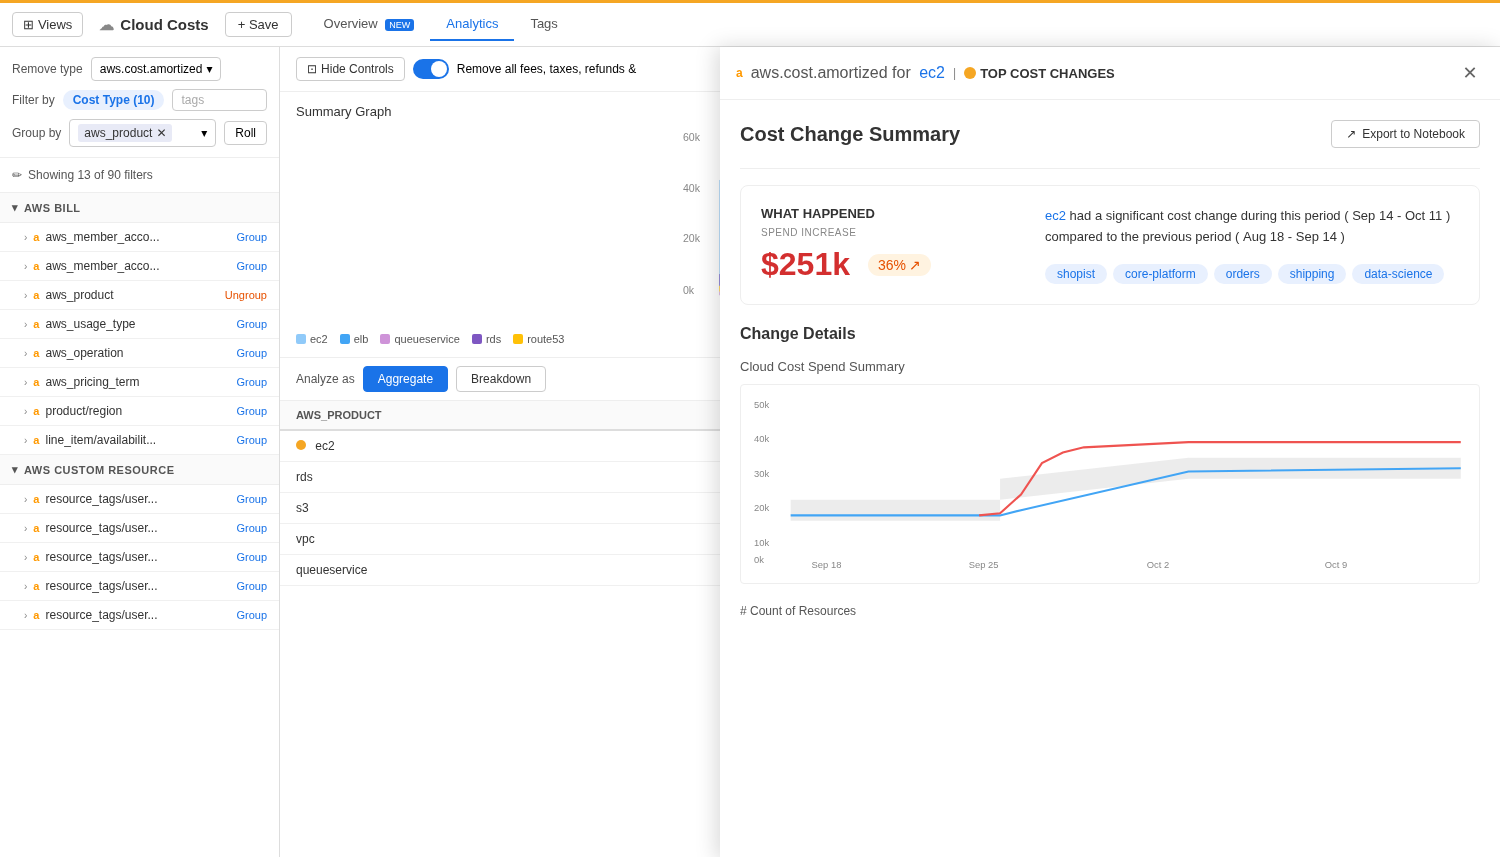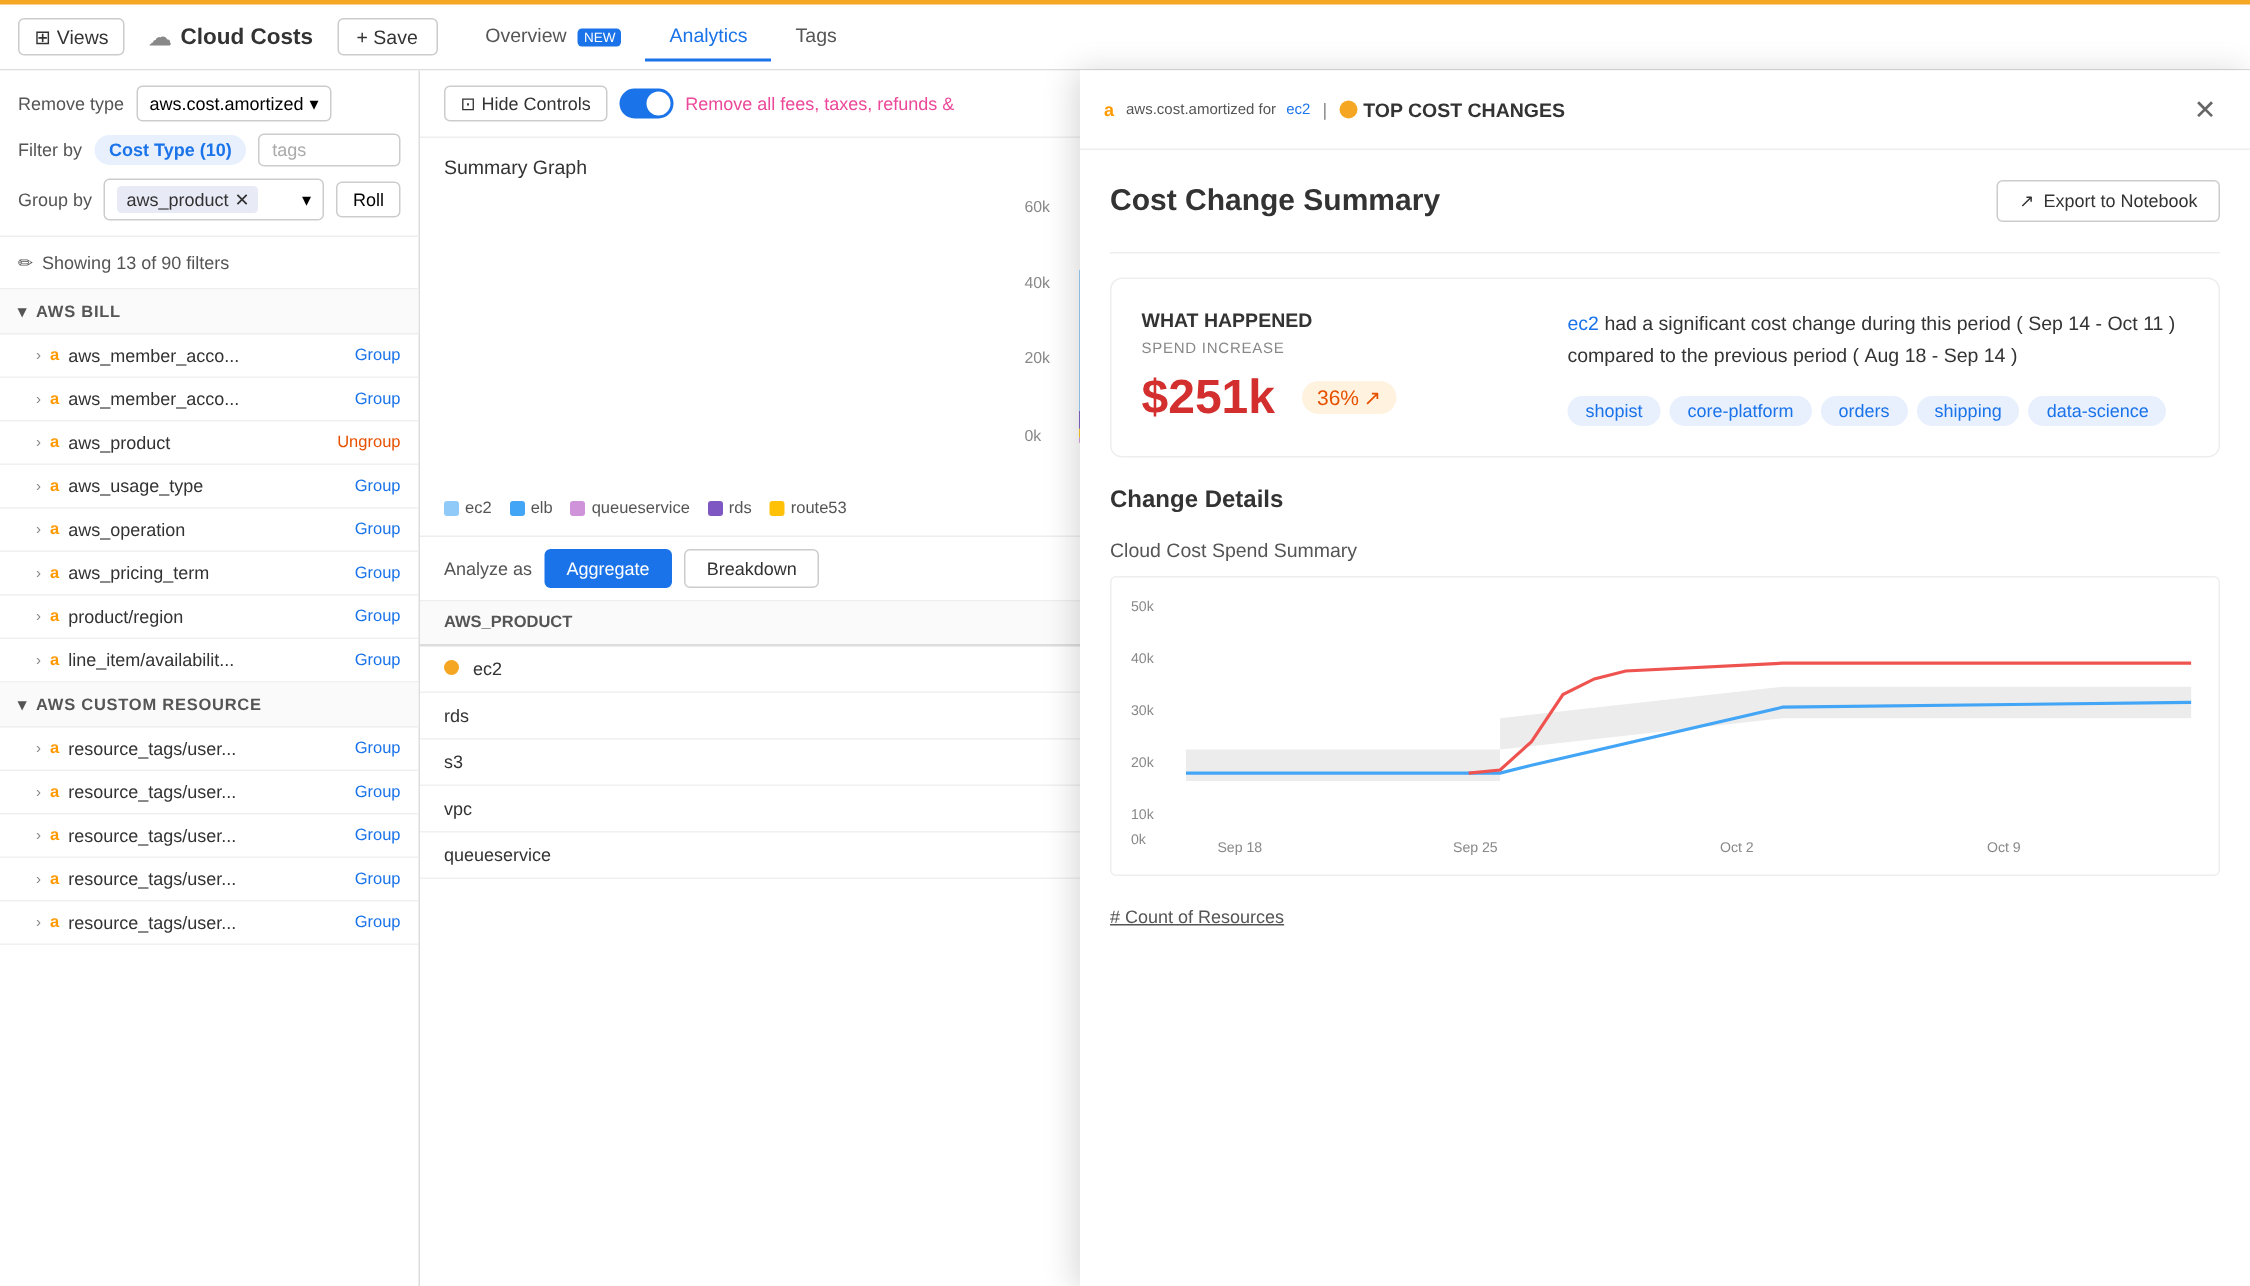--- a/index.html
+++ b/index.html
@@ -123,7 +123,7 @@
       width: 16px; height: 16px; background: #fff; border-radius: 50%;
       position: absolute; top: 2px; right: 2px;
     }
-    .remove-fees-label { font-size: 12px; color: #ec4899; }
+    .remove-fees-label { font-size: 12px; color: #000000; }
 
     
     .graph-section { padding: 12px 16px; border-bottom: 1px solid #eee; flex-shrink: 0; }

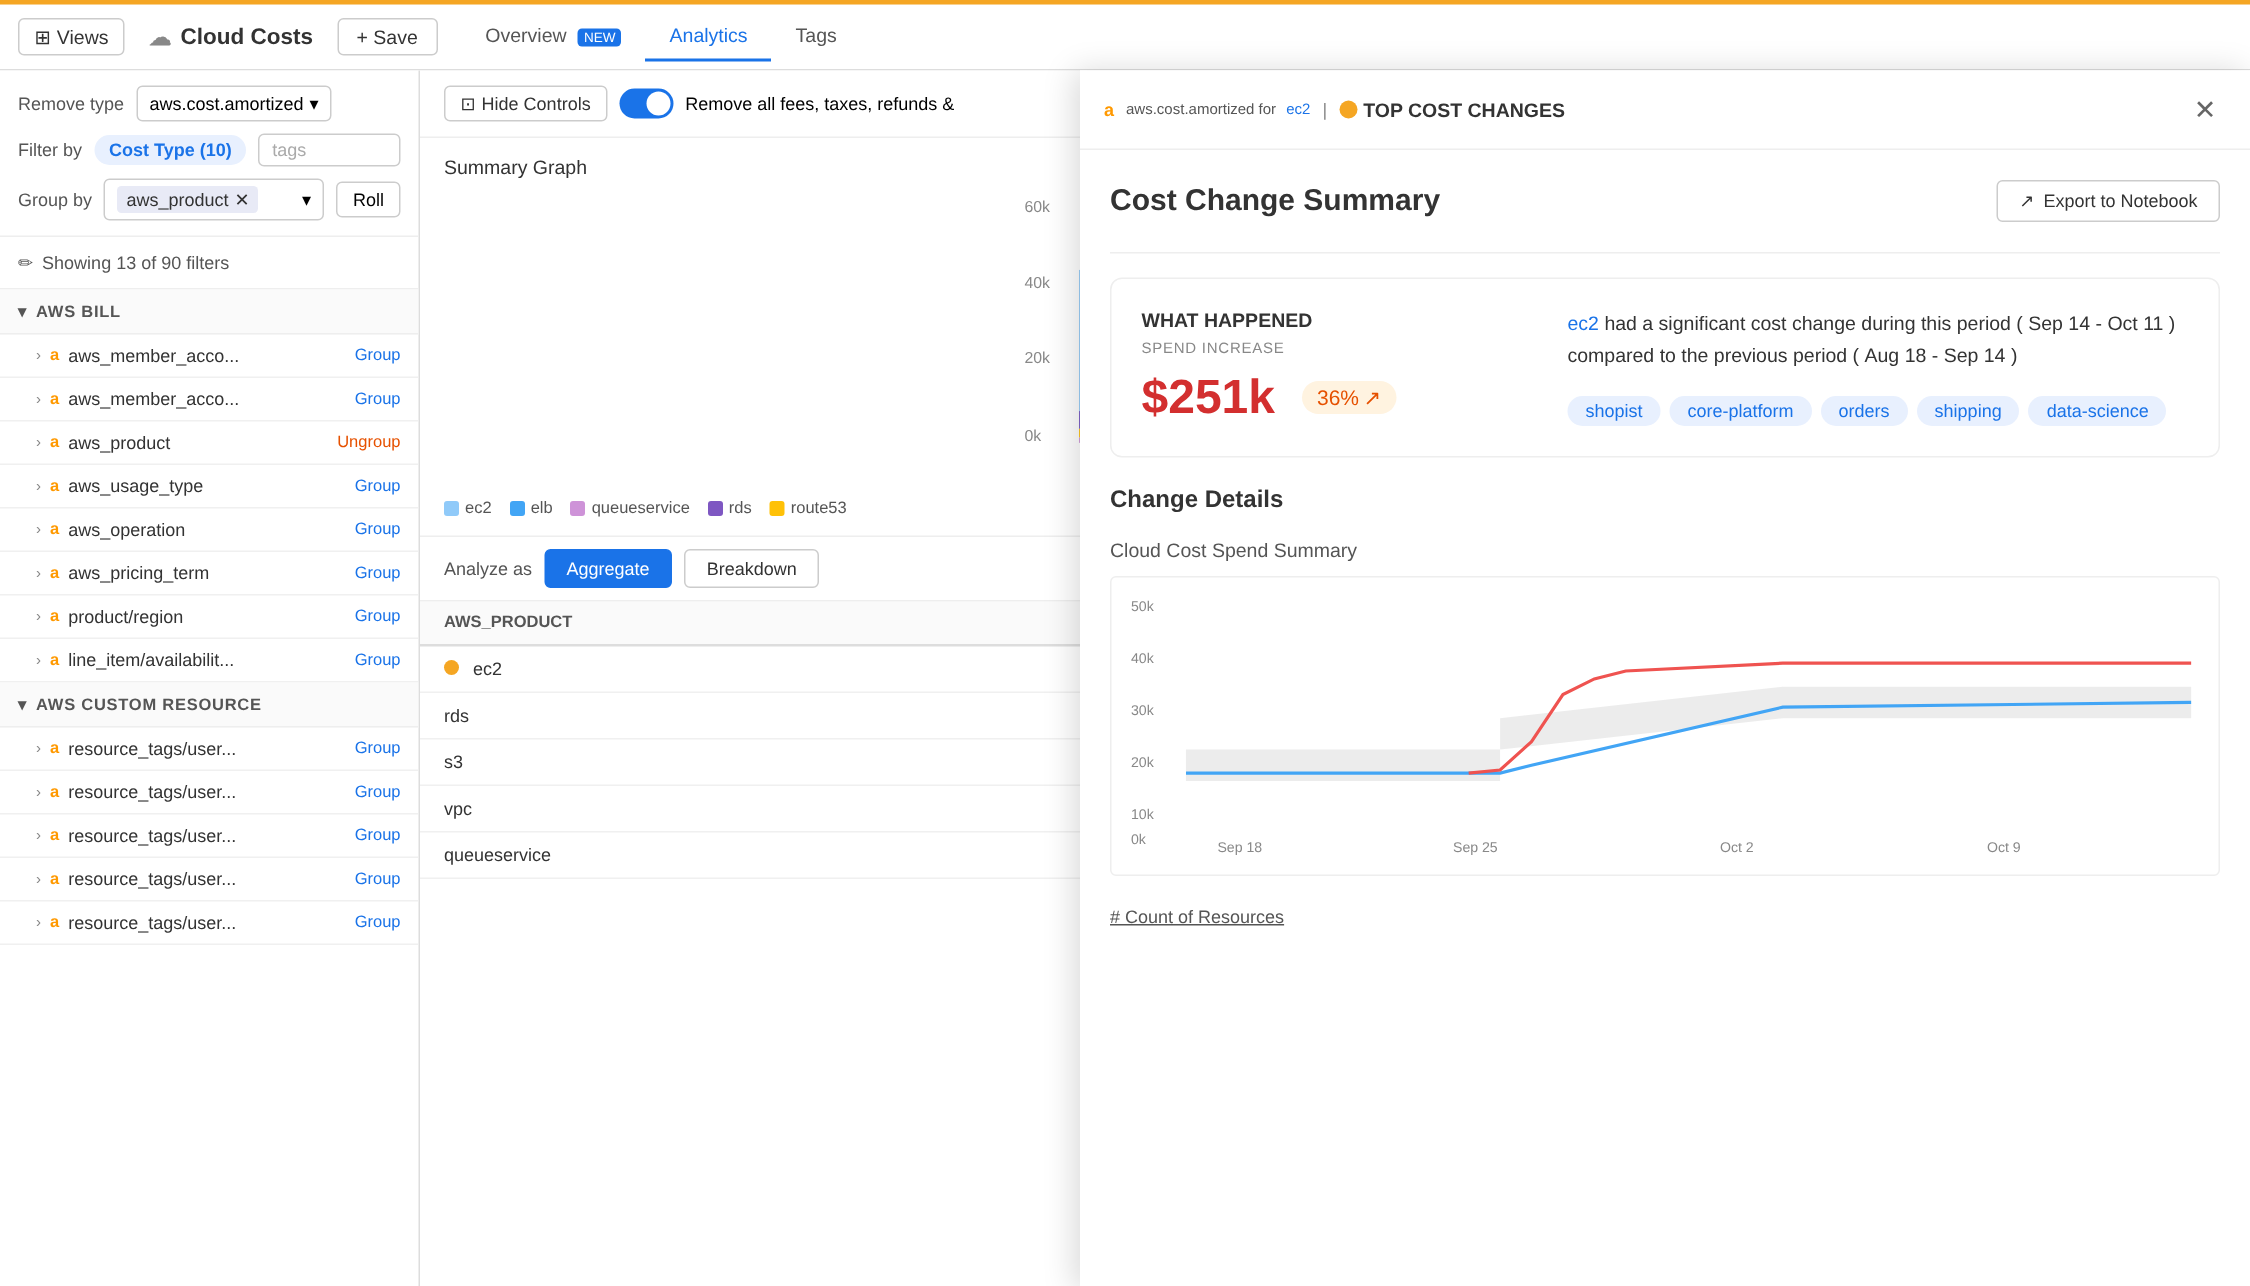--- a/index.html
+++ b/index.html
@@ -172,7 +172,7 @@
       background: #fff; flex-shrink: 0;
     }
     .panel-header-icon { font-size: 12px; color: #888; }
-    .panel-header-service { font-size: 10px; color: #555; }
+    .panel-header-service { font-size: 16px; color: #555; }
     .panel-header-dot { color: #888; font-size: 12px; }
     .panel-header-yellow { display: flex; align-items: center; gap: 4px; }
     .panel-header-yellow-dot { width: 12px; height: 12px; background: #f5a623; border-radius: 50%; }

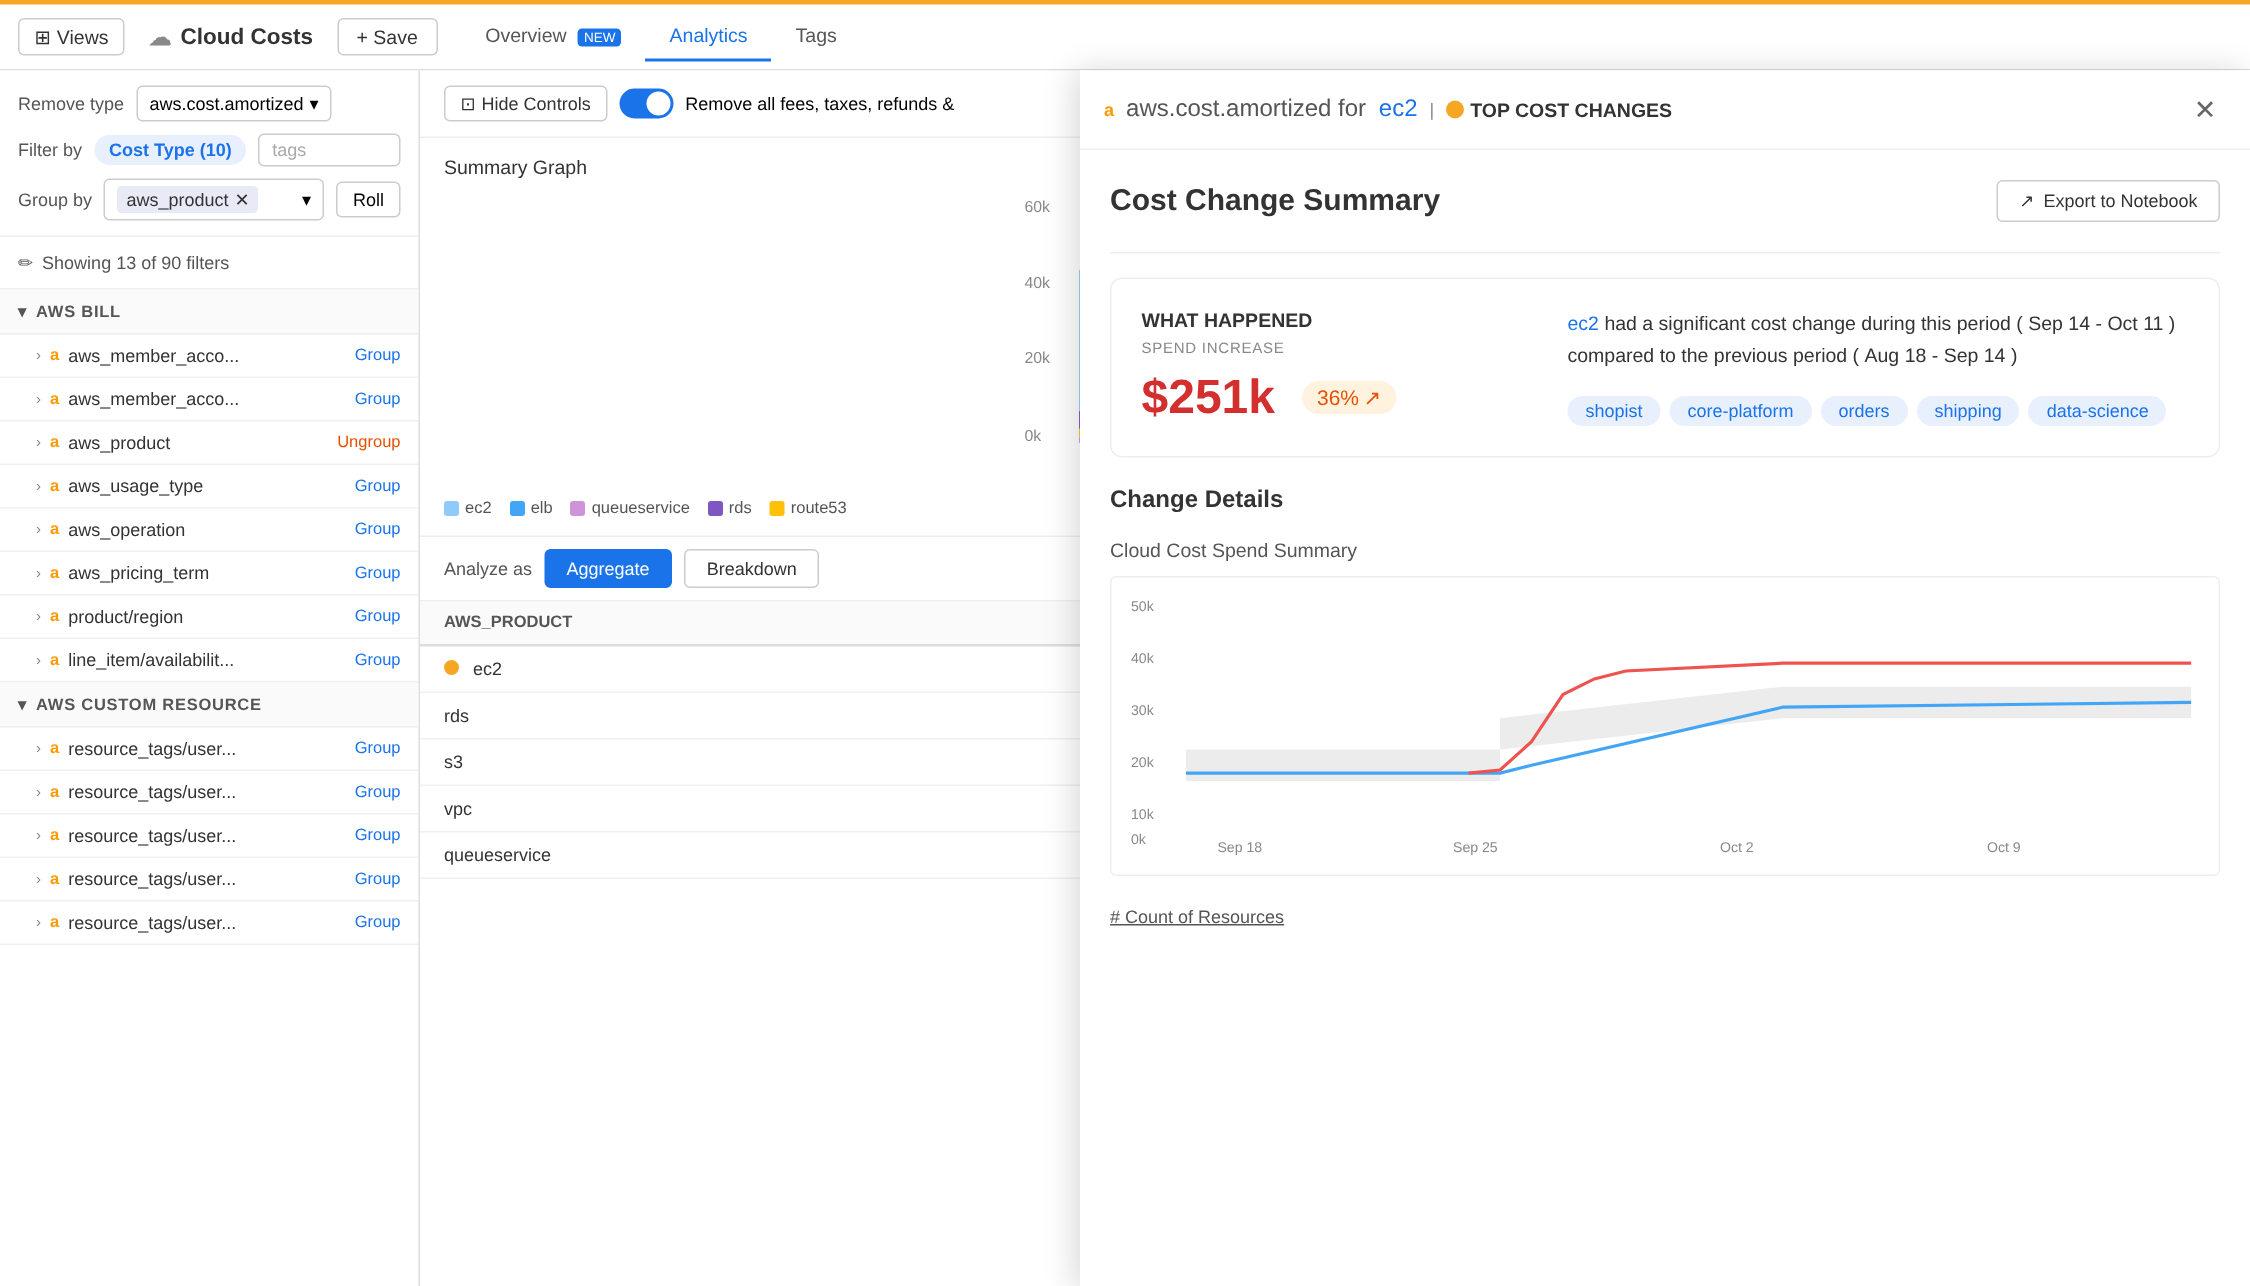--- a/index.html
+++ b/index.html
@@ -225,7 +225,7 @@
 
     .sub-charts { display: flex; gap: 16px; }
     .sub-chart { flex: 1; }
-    .sub-chart-title { font-size: 12px; color: #555; margin-bottom: 8px; text-decoration: underline; }
+    .sub-chart-title { font-size: 12px; color: #555; margin-bottom: 8px; }
     .sub-chart-area { height: 130px; border: 1px solid #eee; border-radius: 4px; padding: 8px; position: relative; }
     .sub-chart-area svg { width: 100%; height: 100%; }
   </style>

